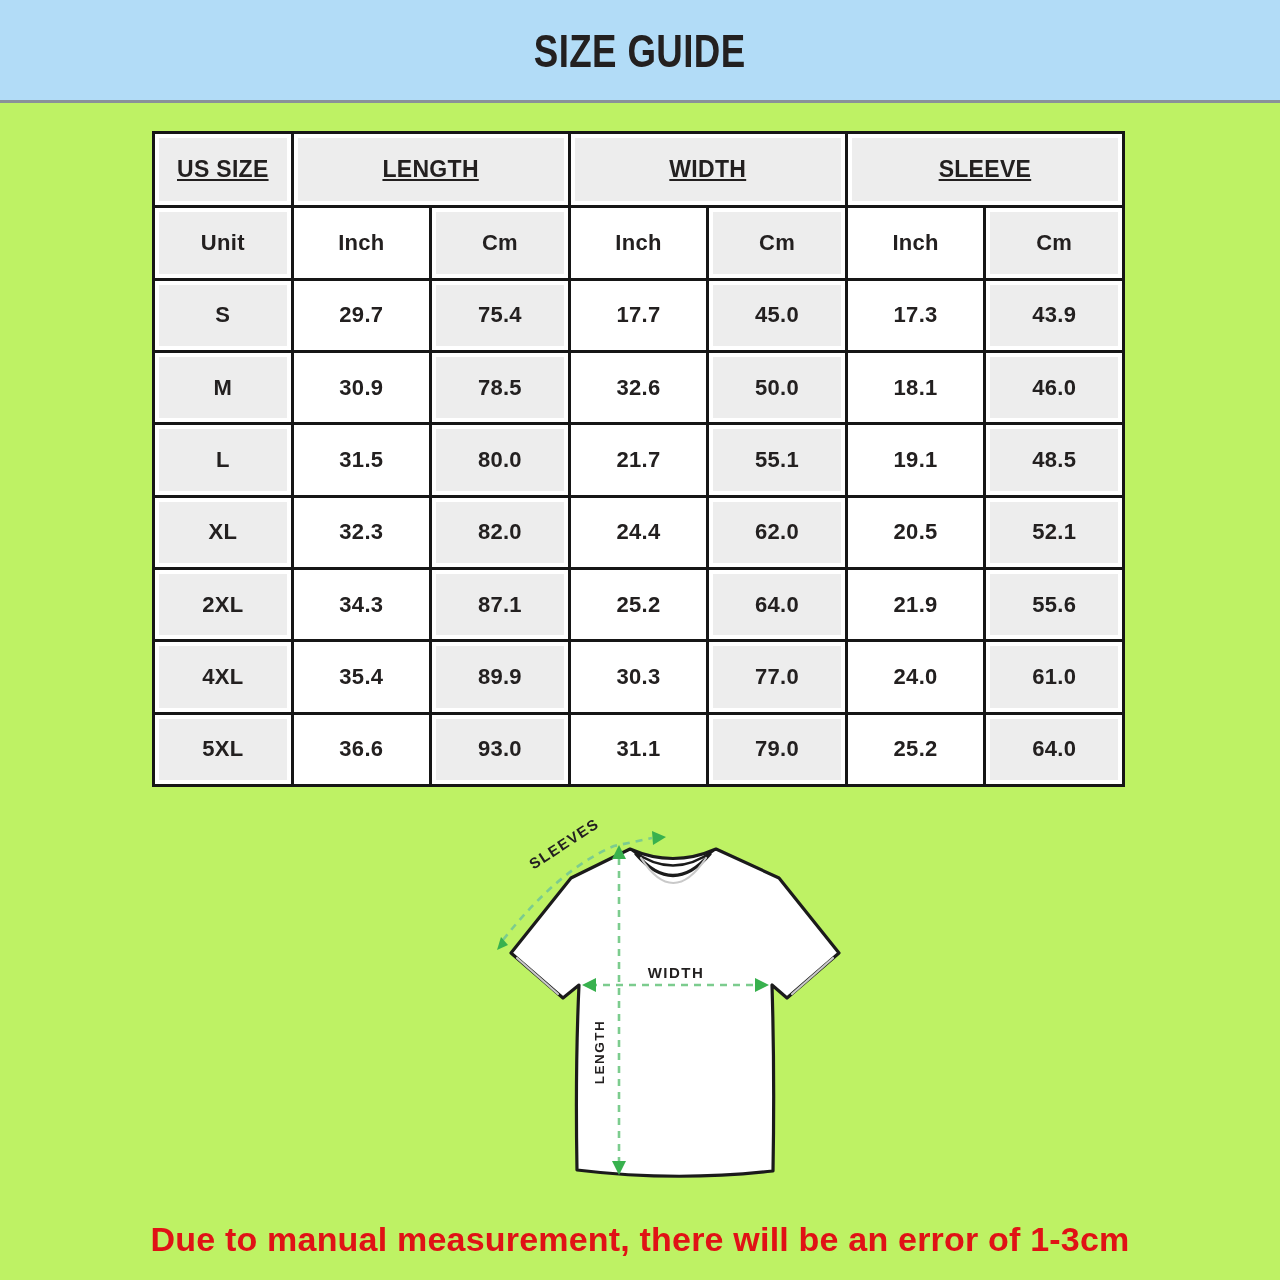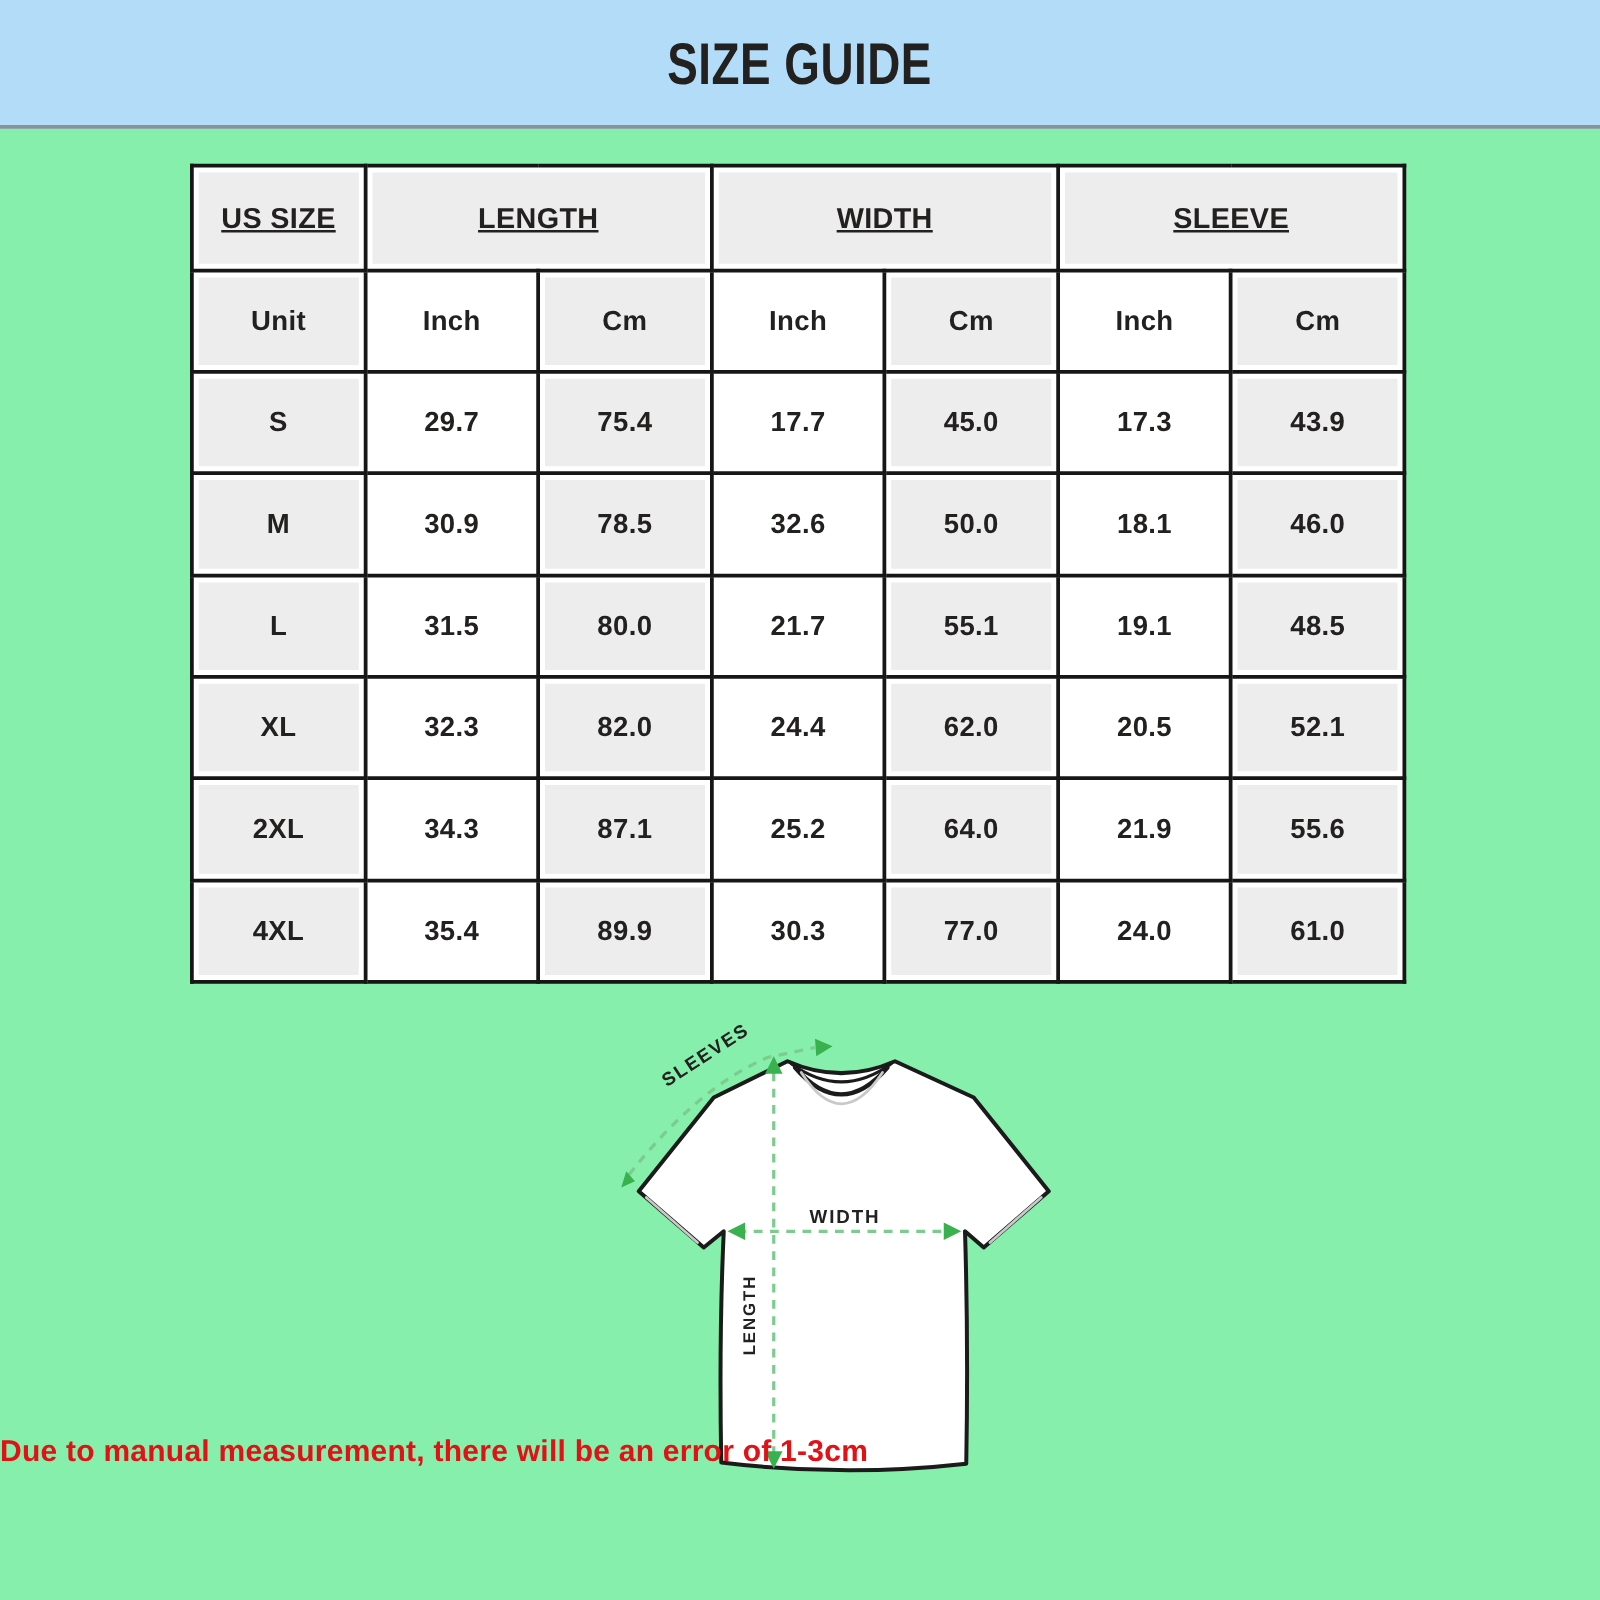--- a/index.html
+++ b/index.html
@@ -4,7 +4,7 @@
 <style>
   html,body { margin:0; padding:0; }
   .page {
-    position:relative; width:1280px; height:1280px; background:#86efac;
+    position:relative; width:1280px; height:1280px; background:#bef264;
     font-family:"Liberation Sans", sans-serif; overflow:hidden;
   }
   

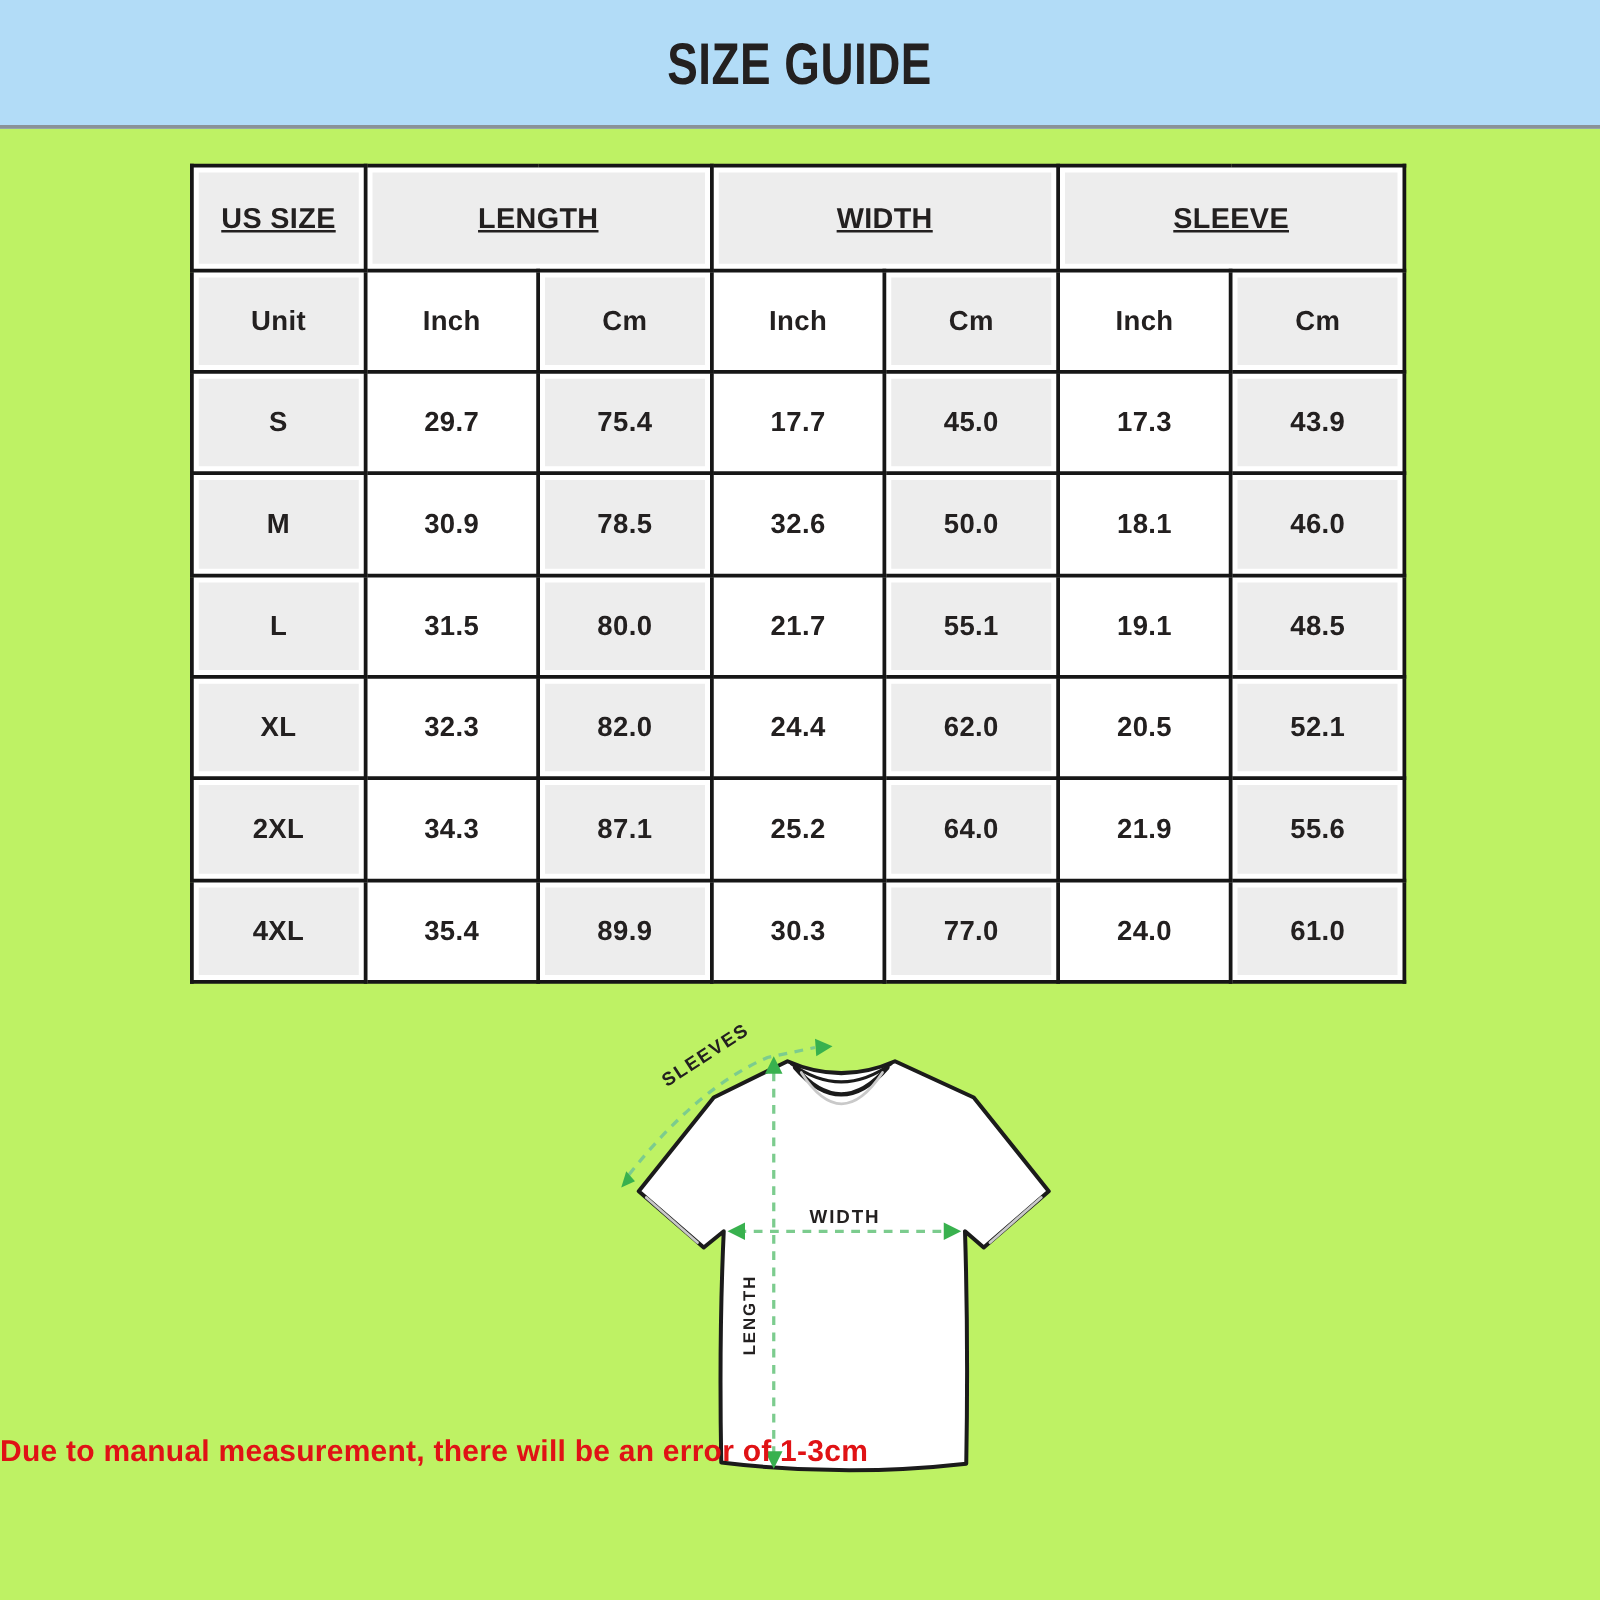--- a/index.html
+++ b/index.html
@@ -238,6 +238,29 @@
             <div class="cf">61.0</div>
           </td>
     </tr>
+    <tr>
+      <td>
+            <div class="cf">5XL</div>
+          </td>
+      <td class="w">
+            <div class="cf">36.6</div>
+          </td>
+      <td>
+            <div class="cf">93.0</div>
+          </td>
+      <td class="w">
+            <div class="cf">31.1</div>
+          </td>
+      <td>
+            <div class="cf">79.0</div>
+          </td>
+      <td class="w">
+            <div class="cf">25.2</div>
+          </td>
+      <td>
+            <div class="cf">64.0</div>
+          </td>
+    </tr>
   </tbody>
     </table>
 

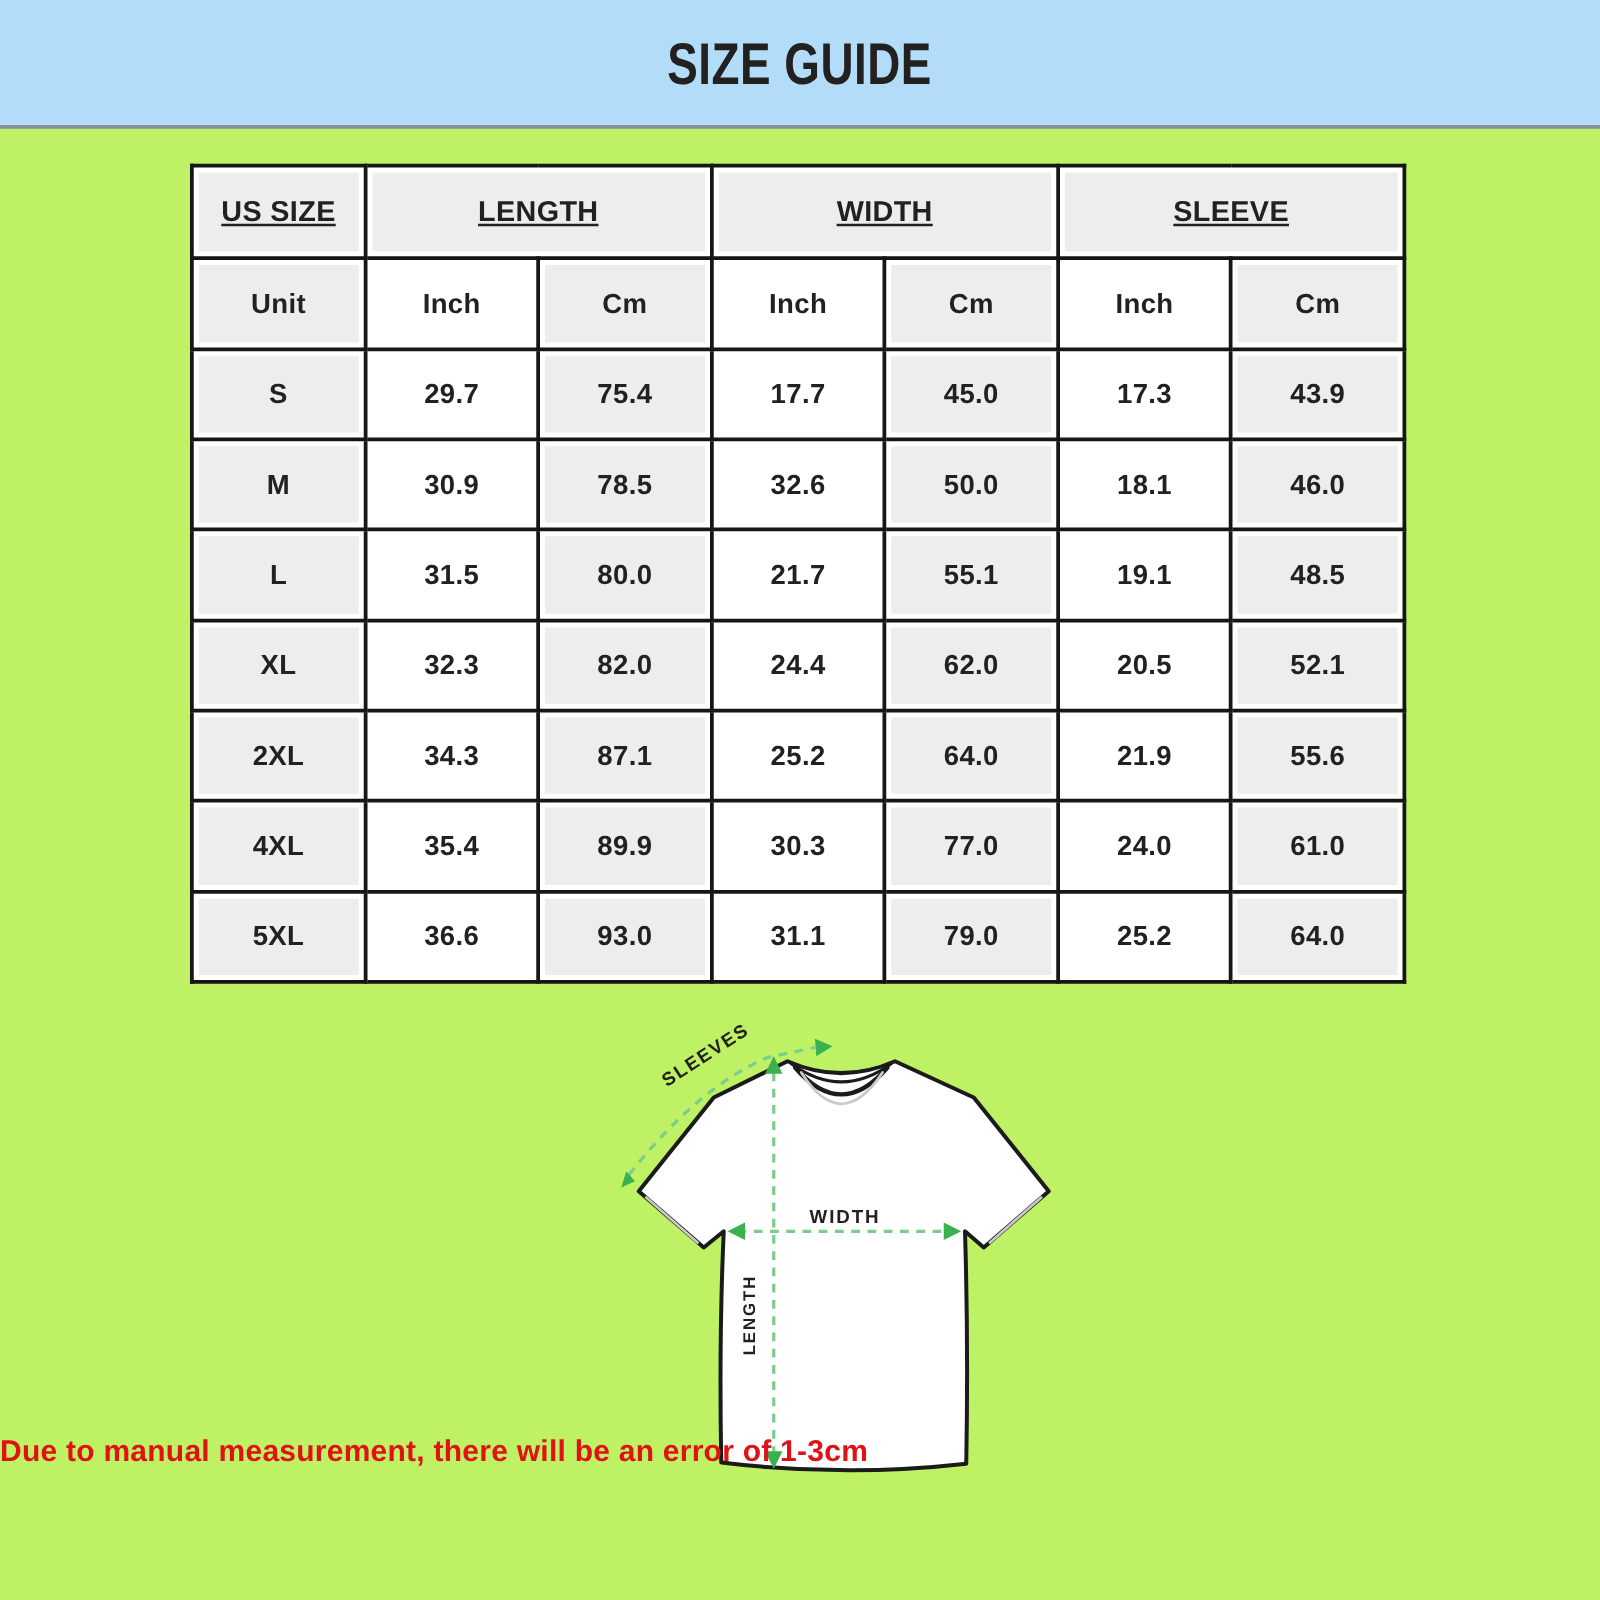--- a/index.html
+++ b/index.html
@@ -47,8 +47,8 @@
                    font-weight:700; letter-spacing:1.5px; text-anchor:middle; }
   
   .footnote {
-    position:absolute; left:0; top:1148px; width:100%; 
-    font-size:24px; font-weight:700; color:var(--red,#e01215);
+    position:absolute; left:0; top:1220px; width:100%; text-align:center;
+    font-size:34px; font-weight:700; color:var(--red,#e01215);
     letter-spacing:0.2px;
   }
 </style>

